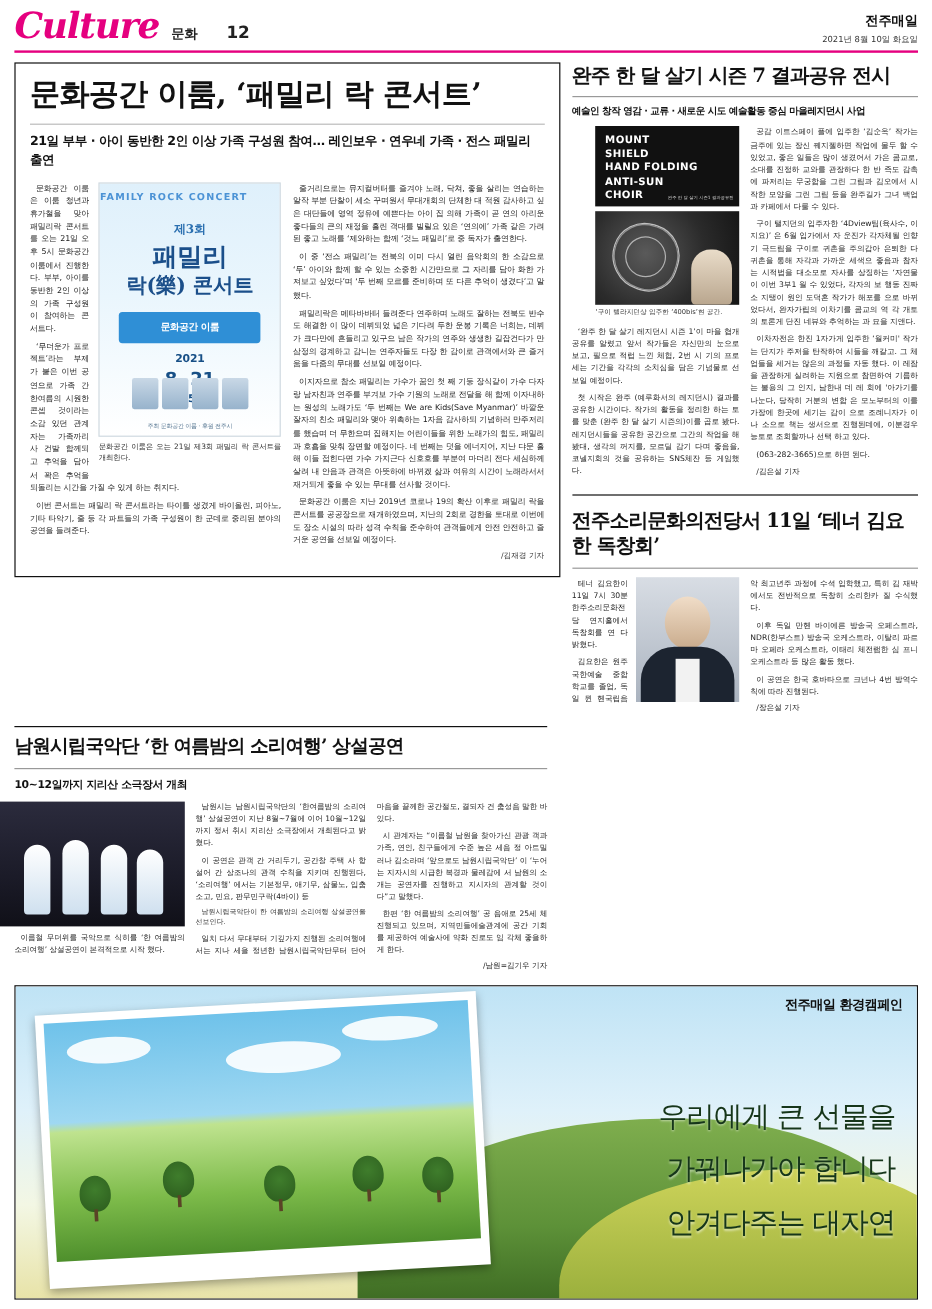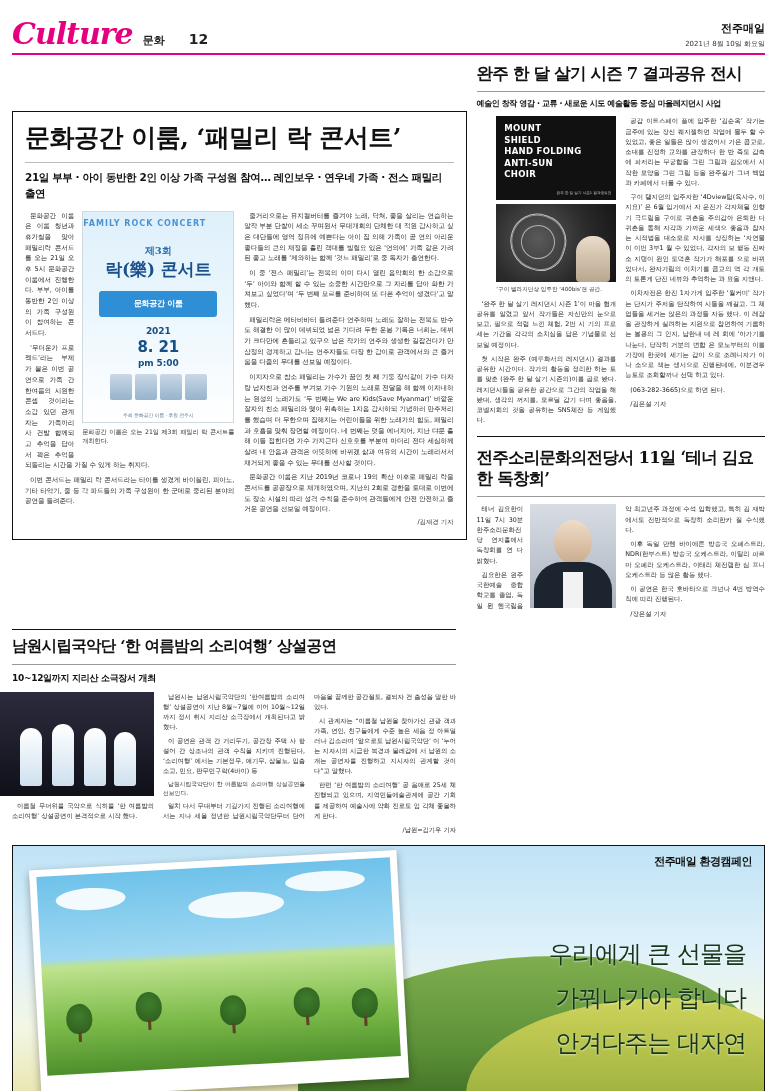--- a/index.html
+++ b/index.html
@@ -10,7 +10,7 @@
     overflow: hidden;
     position: relative;
   }
-  .page { position: relative; width: 777px; height: 1091px; padding: 11px 12px; }
+  .page { position: relative; width: 777px; height: 1091px; padding: 0 12px; }
 
   
   .masthead {

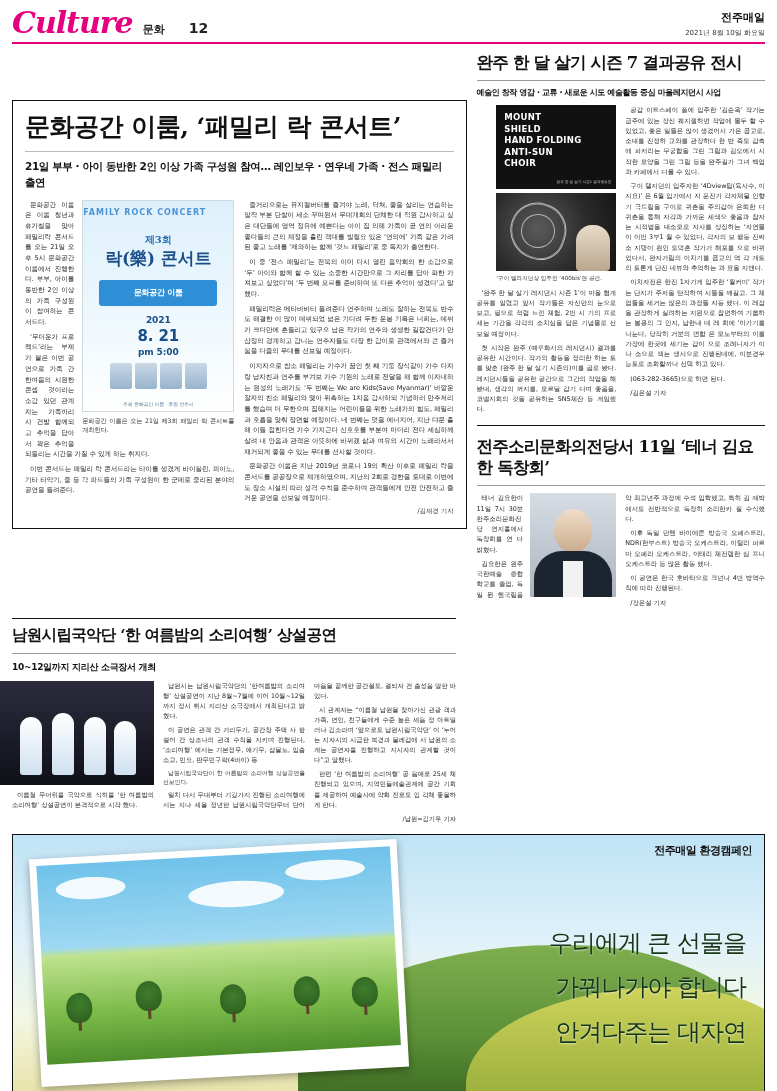--- a/index.html
+++ b/index.html
@@ -34,7 +34,7 @@
 
   
   .grid { display: flex; gap: 10px; margin-top: 8px; }
-  .col-left { width: 468px; margin-top: 48px; }
+  .col-left { width: 468px; }
   .col-right { width: 297px; }
 
   .boxed { border: 1px solid #111; padding: 10px 12px 12px 12px; }

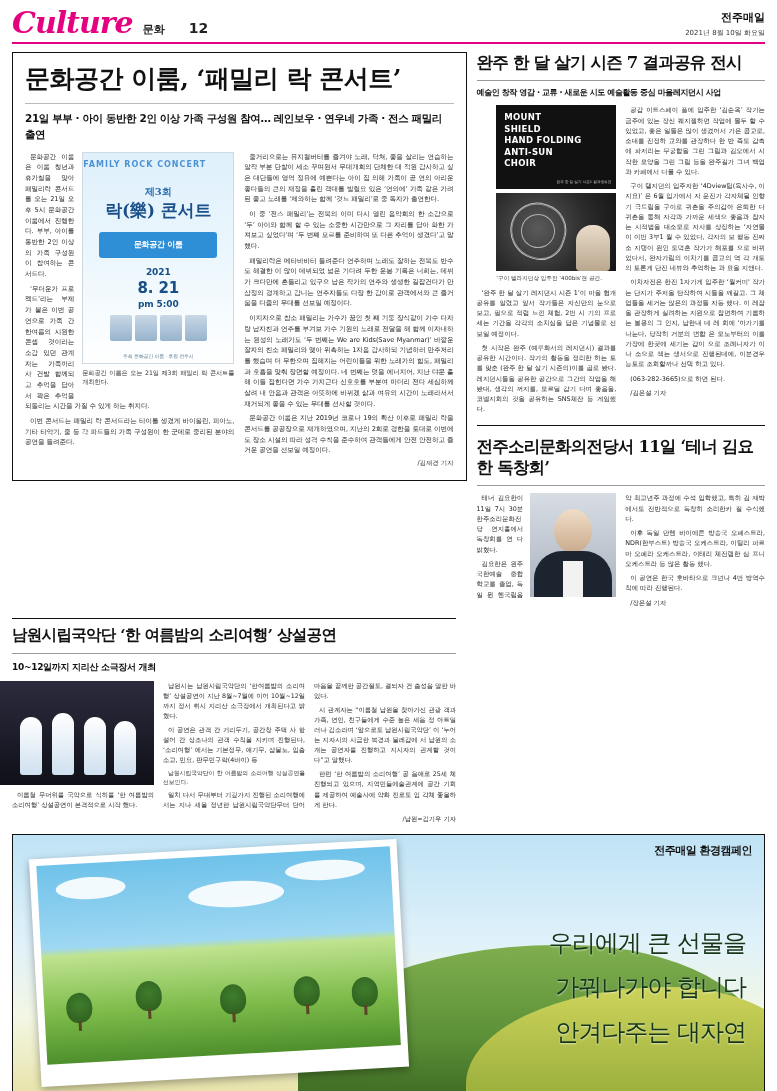--- a/index.html
+++ b/index.html
@@ -125,7 +125,7 @@
 
   .art-figs { float: right; width: 120px; margin: 0 0 5px 7px; }
   .fig-poster {
-    width: 120px; height: 84px; background: #111; color: #fff;
+    width: 120px; height: 67px; background: #111; color: #fff;
     padding: 7px 8px; position: relative;
   }
   .fig-poster .lines { font-size: 8.5px; font-weight: bold; line-height: 1.35; letter-spacing: .3px; }

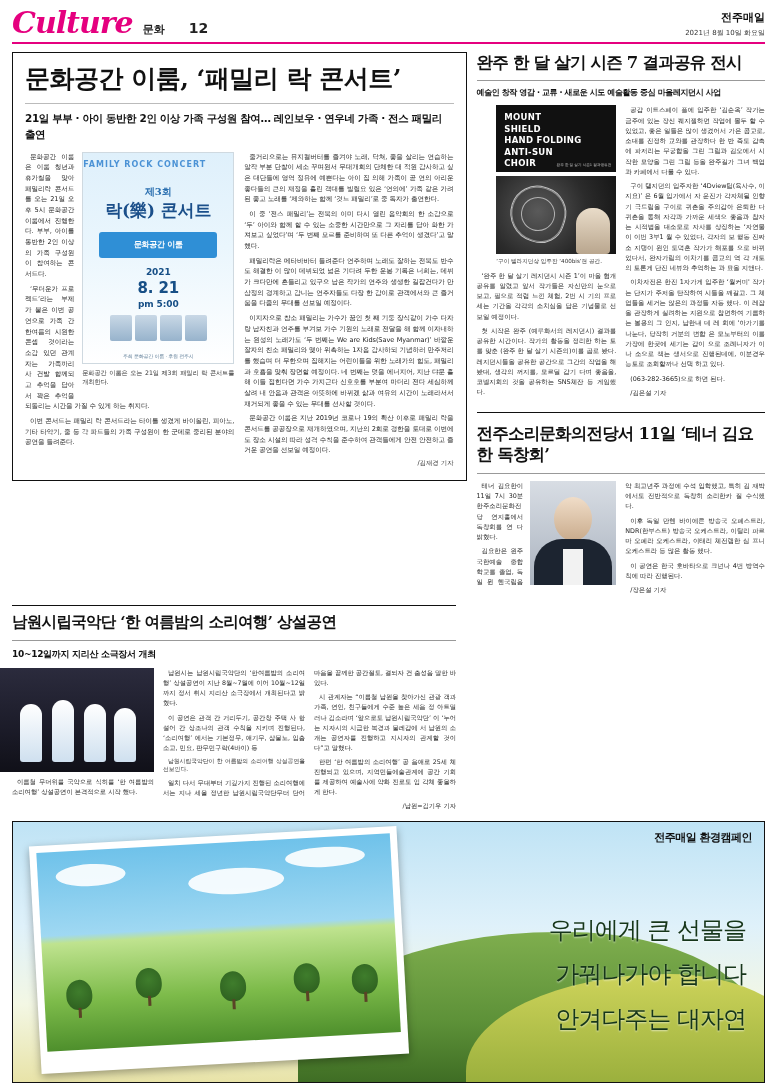--- a/index.html
+++ b/index.html
@@ -286,6 +286,7 @@
               <div class="poster-top">FAMILY ROCK CONCERT</div>
               <div class="poster-title">
                 <span class="l1">제3회</span>
+                <span class="l2">패밀리</span>
                 <span class="l3">락(樂) 콘서트</span>
               </div>
               <div class="poster-badge">문화공간 이룸</div>

